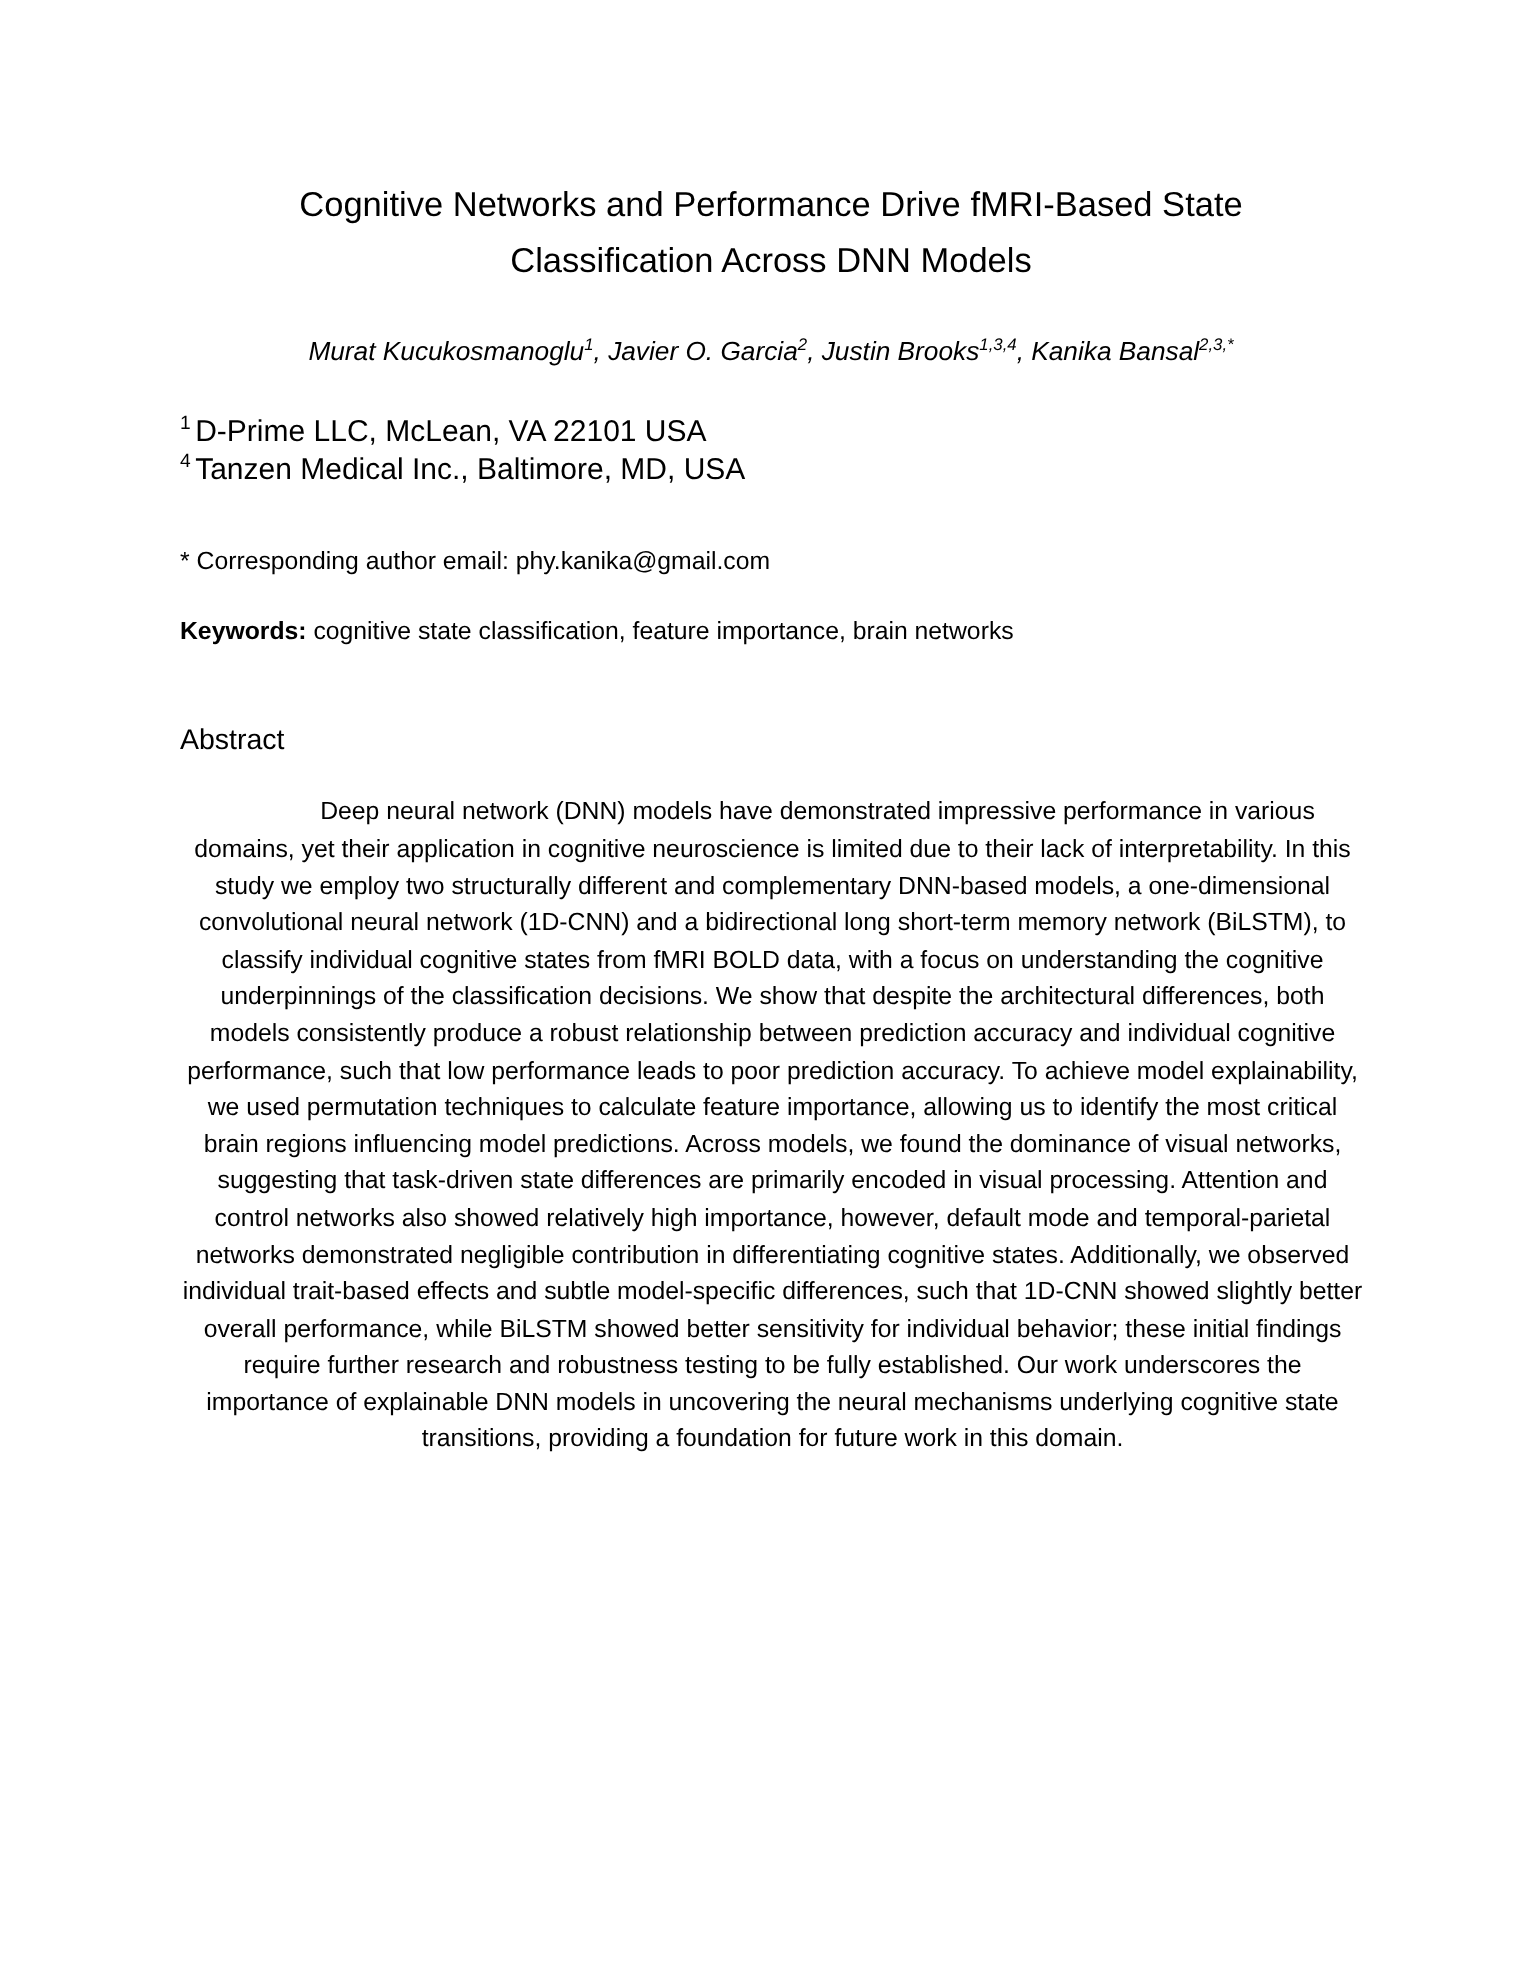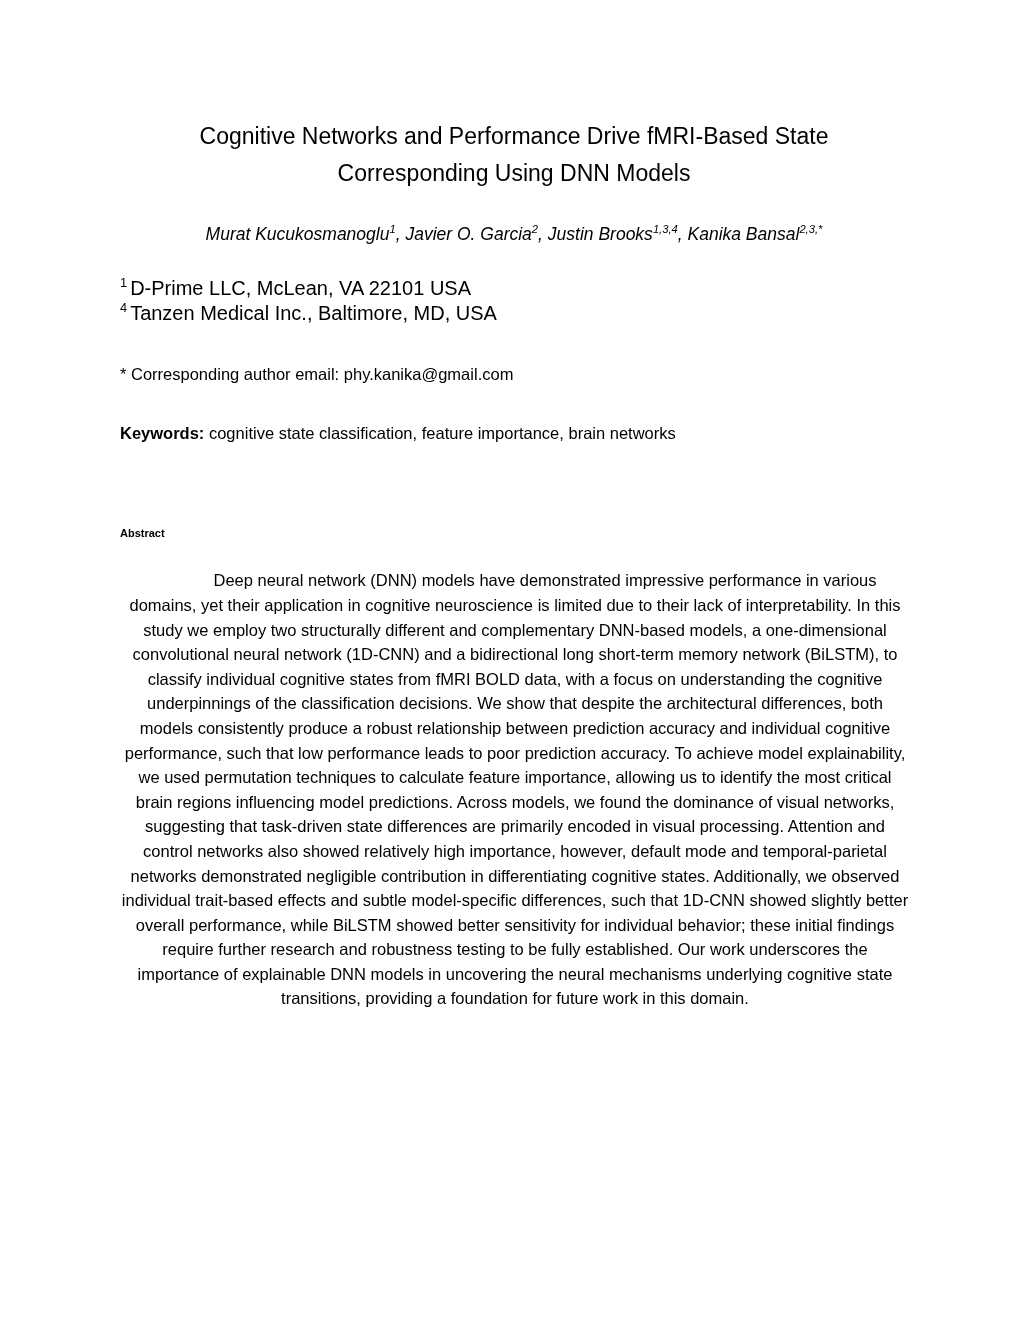--- a/index.html
+++ b/index.html
@@ -77,7 +77,7 @@
 
   <h1 class="title">
     <span class="title-line">Cognitive Networks and Performance Drive fMRI-Based State</span>
-    <span class="title-line">Corresponding Using DNN Models</span>
+    <span class="title-line">Classification Across DNN Models</span>
   </h1>
 
   <div class="authors">

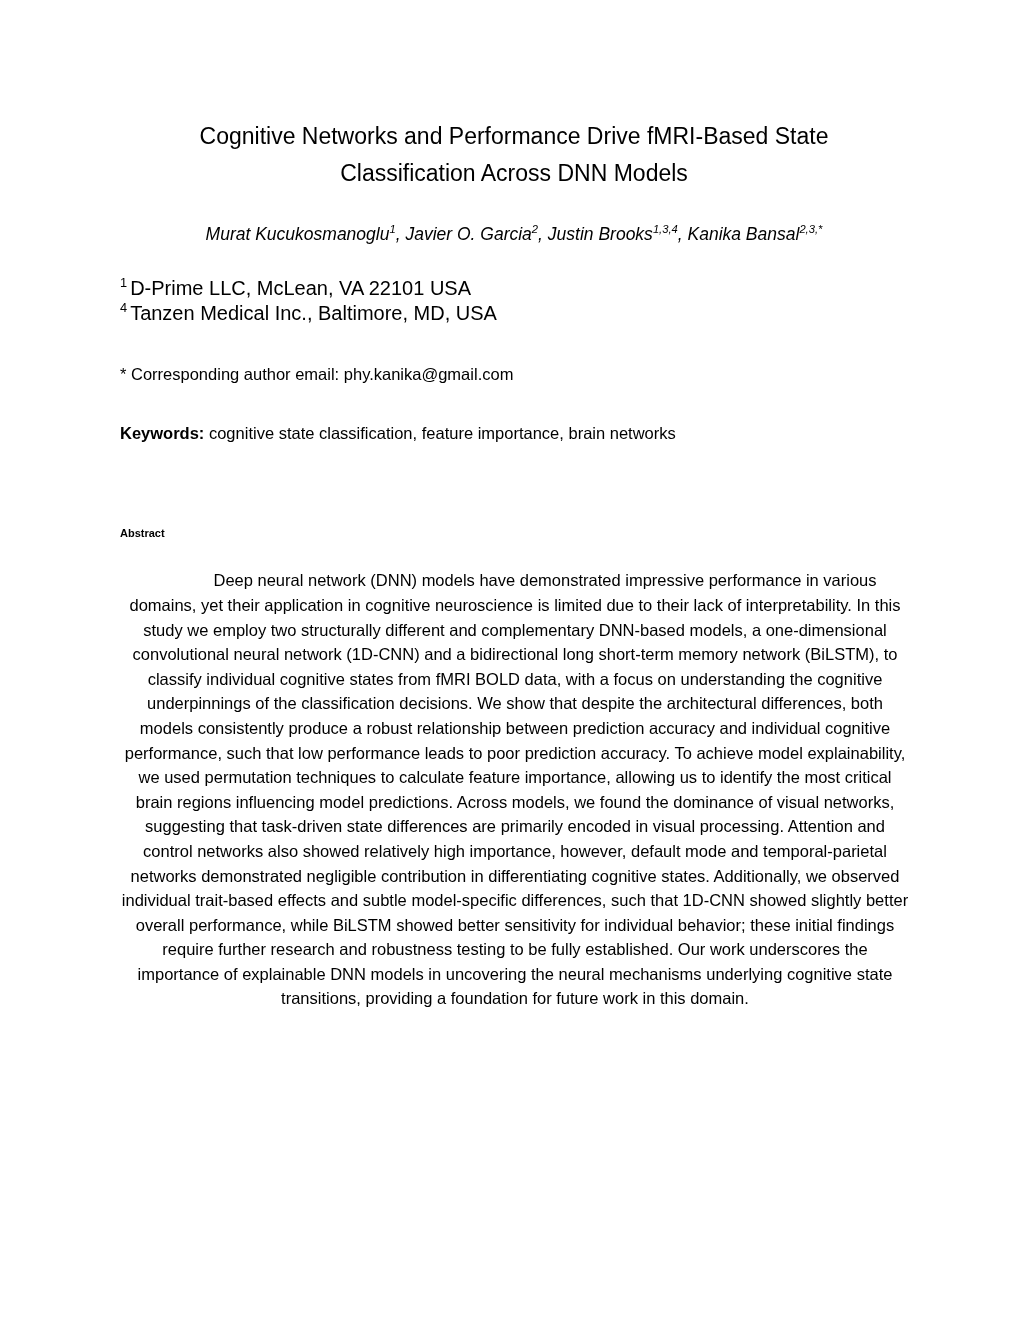--- a/index.html
+++ b/index.html
@@ -50,7 +50,7 @@
     line-height: 24.6px;
   }
   .keywords {
-    margin-top: 34px;
+    margin-top: 22px;
     font-size: 16.5px;
     line-height: 24.6px;
   }

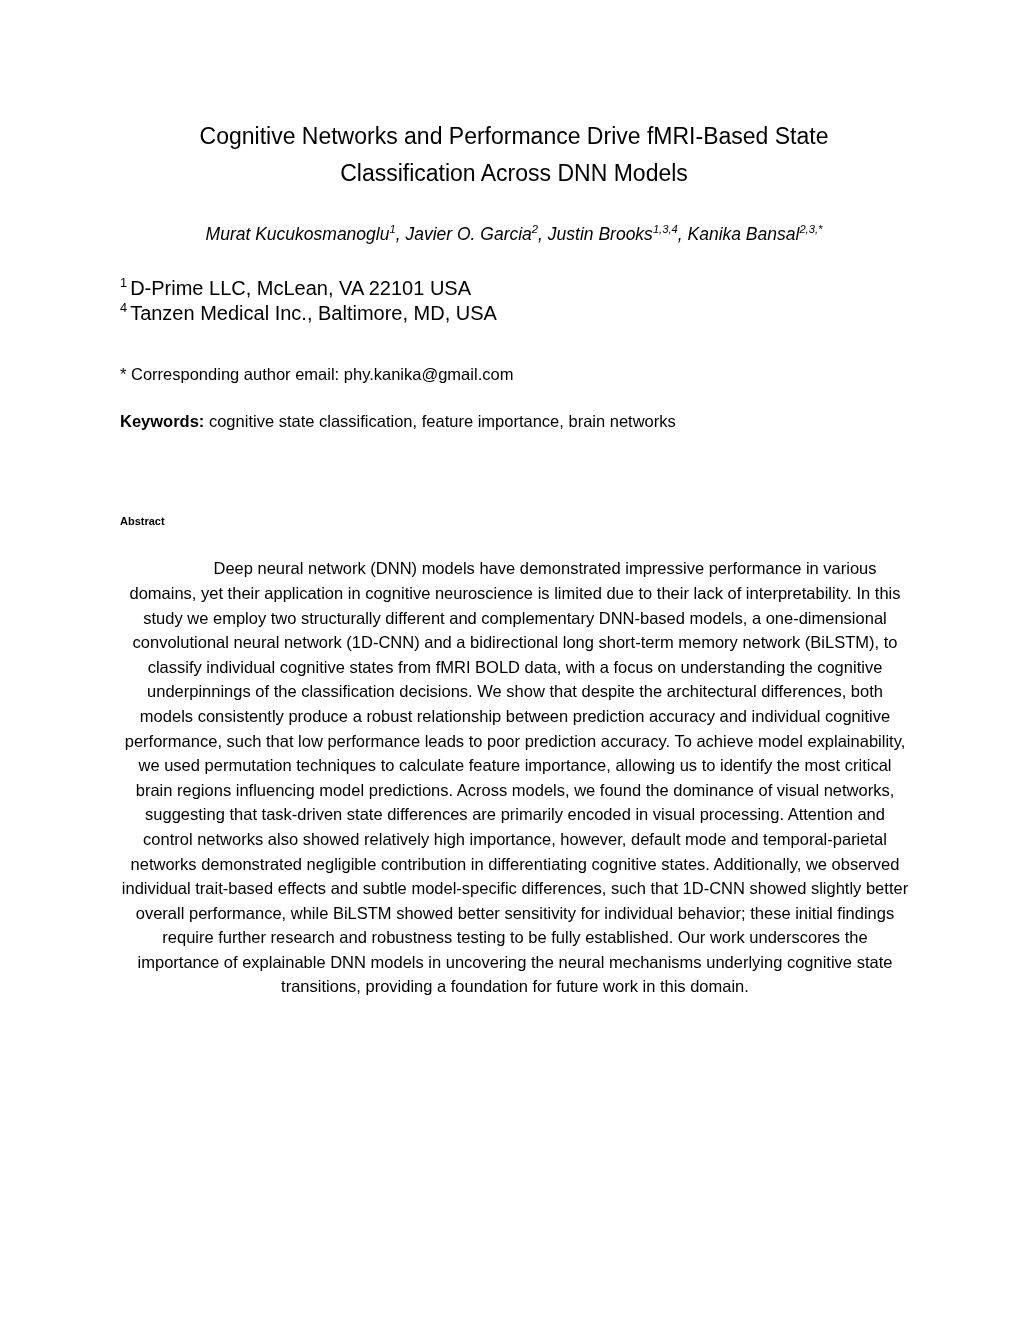--- a/index.html
+++ b/index.html
@@ -56,9 +56,9 @@
   }
   .keywords-label { font-weight: 700; }
   .abstract-heading {
-    margin-top: 76px;
-    font-size: 11px;
-    font-weight: 700;
+    margin-top: 49px;
+    font-size: 19px;
+    font-weight: 400;
     line-height: 24px;
   }
   .abstract-text {

